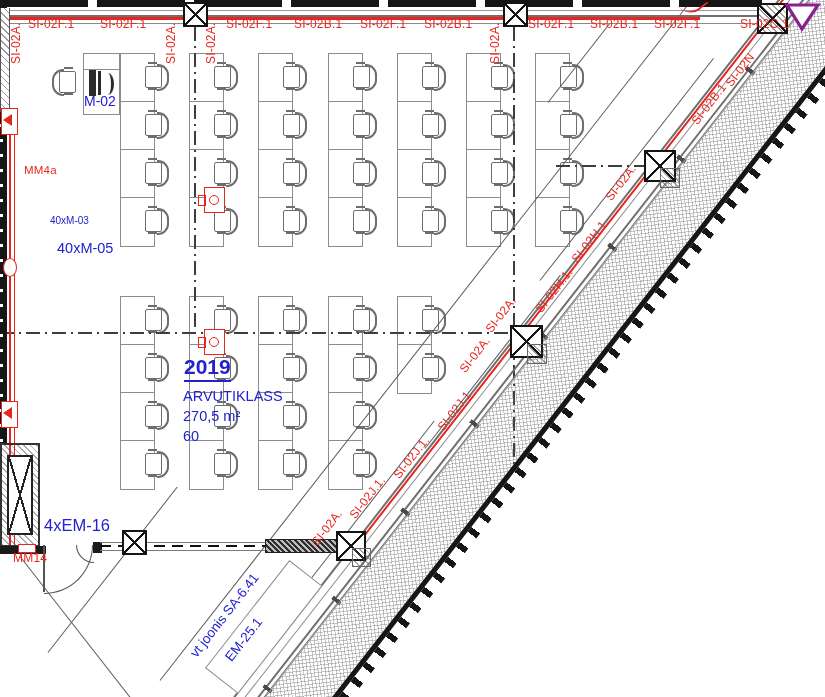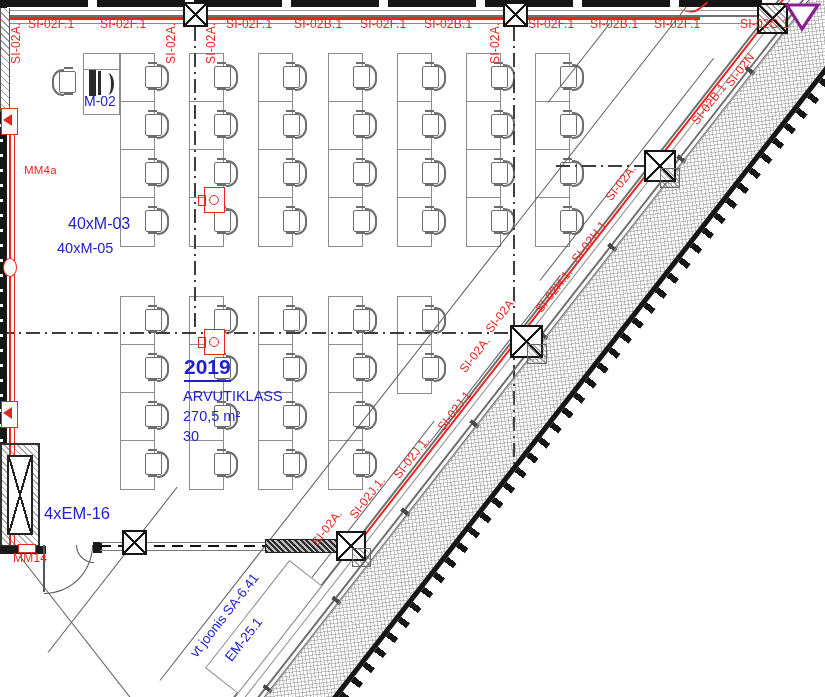--- a/index.html
+++ b/index.html
@@ -272,7 +272,7 @@
     </div>
 
   <div class="blue" style="left:84px;top:93px;font-size:14px">M-02</div>
-  <div class="blue" style="left:68px;top:215px;font-size:16px">40xM-03</div>
+  <div class="blue" style="left:50px;top:215px;font-size:10px">40xM-03</div>
   <div class="blue" style="left:57px;top:240px;font-size:14.5px">40xM-05</div>
   <div class="blue" style="left:44px;top:504px;font-size:16.5px">4xEM-16</div>
   <div class="blue" style="left:184px;top:355px;font-size:21px;font-weight:bold;border-bottom:2px solid #2121cf;padding-bottom:1px">2019</div>

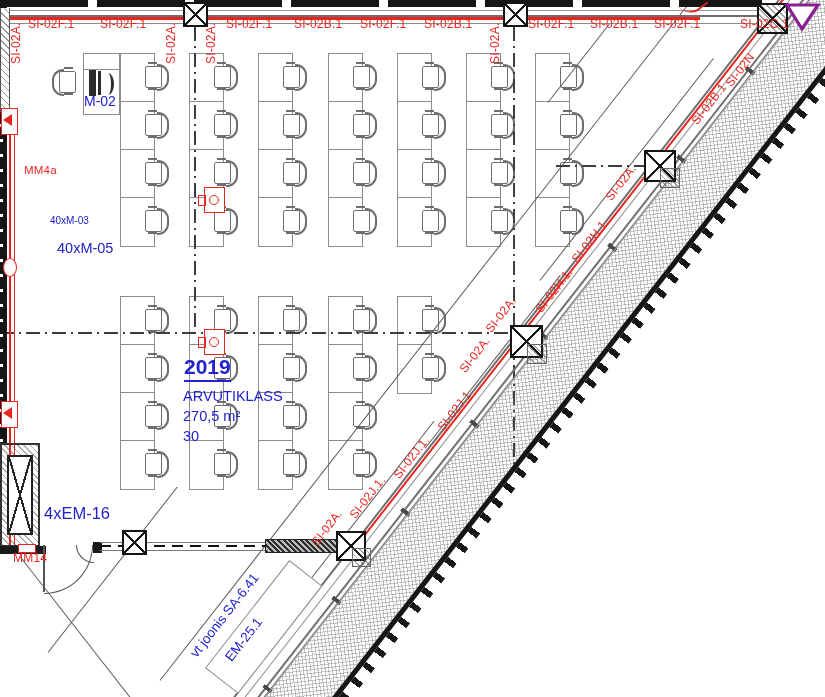--- a/index.html
+++ b/index.html
@@ -278,7 +278,7 @@
   <div class="blue" style="left:184px;top:355px;font-size:21px;font-weight:bold;border-bottom:2px solid #2121cf;padding-bottom:1px">2019</div>
   <div class="blue" style="left:183px;top:388px;font-size:14.5px">ARVUTIKLASS</div>
   <div class="blue" style="left:183px;top:408px;font-size:14.5px">270,5 m²</div>
-  <div class="blue" style="left:183px;top:428px;font-size:14.5px">30</div>
+  <div class="blue" style="left:183px;top:428px;font-size:14.5px">60</div>
 
   <div class="rlab" style="left:24px;top:164px;font-size:11.5px">MM4a</div>
   <div class="rlab" style="left:13px;top:551px;font-size:12px">MM14</div>

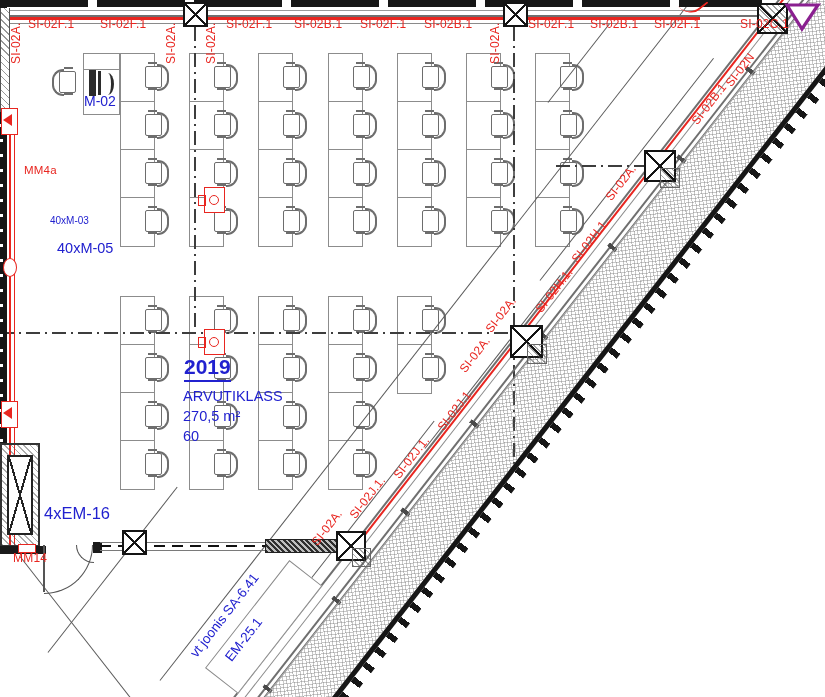--- a/index.html
+++ b/index.html
@@ -274,7 +274,7 @@
   <div class="blue" style="left:84px;top:93px;font-size:14px">M-02</div>
   <div class="blue" style="left:50px;top:215px;font-size:10px">40xM-03</div>
   <div class="blue" style="left:57px;top:240px;font-size:14.5px">40xM-05</div>
-  <div class="blue" style="left:44px;top:504px;font-size:16.5px">4xEM-16</div>
+  <div class="blue" style="left:44px;top:516px;font-size:16.5px">4xEM-16</div>
   <div class="blue" style="left:184px;top:355px;font-size:21px;font-weight:bold;border-bottom:2px solid #2121cf;padding-bottom:1px">2019</div>
   <div class="blue" style="left:183px;top:388px;font-size:14.5px">ARVUTIKLASS</div>
   <div class="blue" style="left:183px;top:408px;font-size:14.5px">270,5 m²</div>

